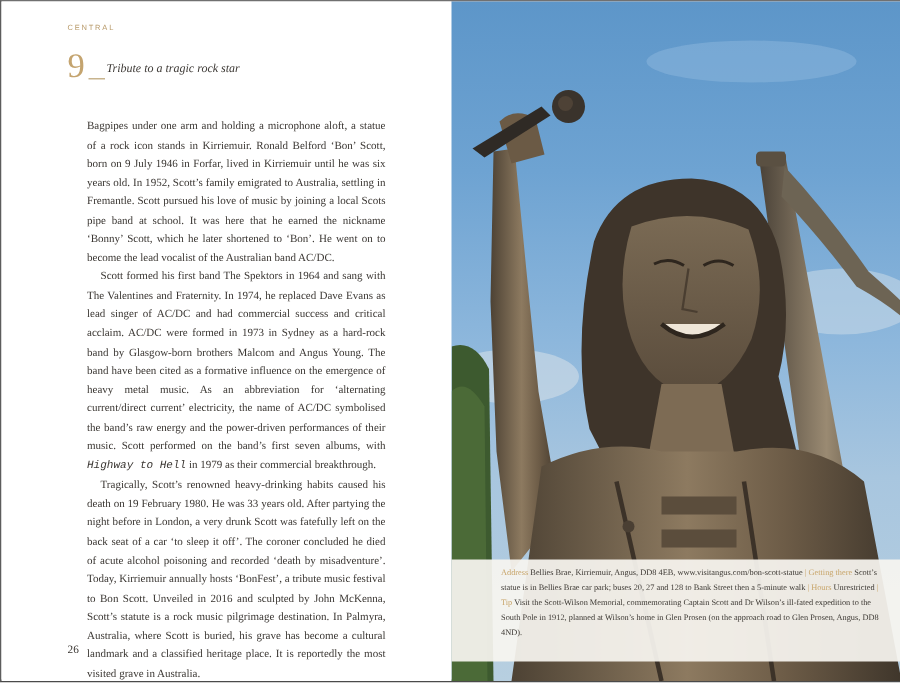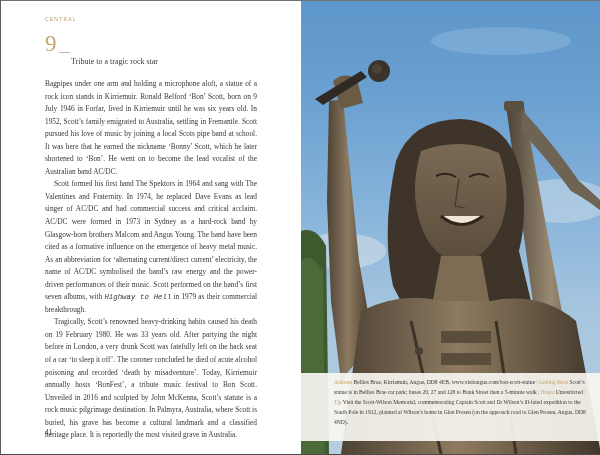--- a/index.html
+++ b/index.html
@@ -17,7 +17,7 @@
     .entry-number { font-size: 23px; color: #c4a46f; line-height: 24px; width: 14px; }
     .number-rule { width: 11px; height: 0; border-bottom: 1px solid #c8b48e; margin: 0 2px 3px 0; }
     .entry-title { font-size: 21.5px; color: #2c2a28; line-height: 24px; letter-spacing: 0.1px; }
-    .subtitle { position: absolute; left: 70px; top: 56px; font-size: 8px; color: #3d3935; }
+    .subtitle { position: absolute; left: 70px; top: 40px; font-size: 8px; font-style: italic; color: #3d3935; }
 
     .body-text { position: absolute; left: 44px; top: 77px; width: 212px; font-size: 7.35px; line-height: 12.55px;
       text-align: justify; color: #3a3632; hyphens: manual; }

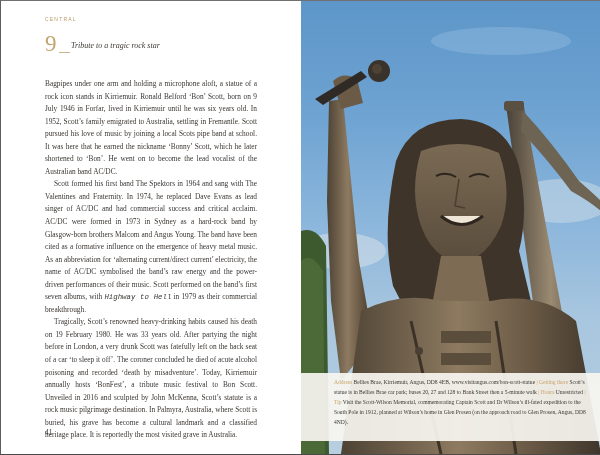--- a/index.html
+++ b/index.html
@@ -21,7 +21,7 @@
 
     .body-text { position: absolute; left: 44px; top: 77px; width: 212px; font-size: 7.35px; line-height: 12.55px;
       text-align: justify; color: #3a3632; hyphens: manual; }
-    .body-text p { text-indent: 0; }
+    .body-text p { text-indent: 0; margin-left: 13px; }
     .body-text p + p { text-indent: 9px; }
     .body-text em { font-style: italic; font-family: Liberation Mono, monospace; }
     .page-number { position: absolute; left: 44px; top: 427px; font-size: 7.5px; color: #3a3632; }

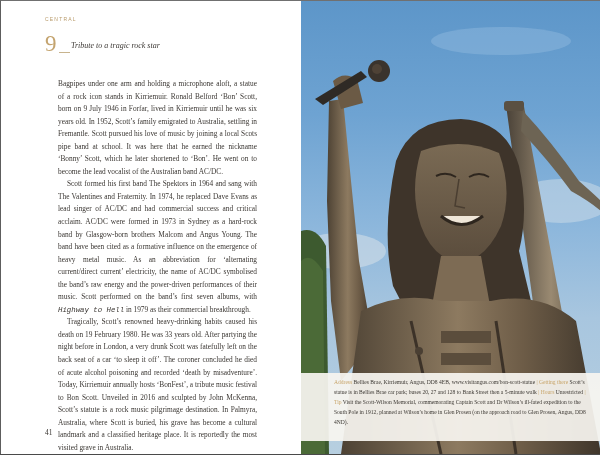--- a/index.html
+++ b/index.html
@@ -58,7 +58,7 @@
       <p>Tragically, Scott’s renowned heavy-drinking habits caused his death on 19 February 1980. He was 33 years old. After partying the night before in London, a very drunk Scott was fatefully left on the back seat of a car ‘to sleep it off’. The coroner concluded he died of acute alcohol poisoning and recorded ‘death by misadventure’. Today, Kirriemuir annually hosts ‘BonFest’, a tribute music festival to Bon Scott. Unveiled in 2016 and sculpted by John McKenna, Scott’s statute is a rock music pilgrimage destination. In Palmyra, Australia, where Scott is buried, his grave has become a cultural landmark and a classified heritage place. It is reportedly the most visited grave in Australia.</p>
     </div>
 
-    <div class="page-number">41</div>
+    <div class="page-number">26</div>
   </div>
 
   <div class="photo">

